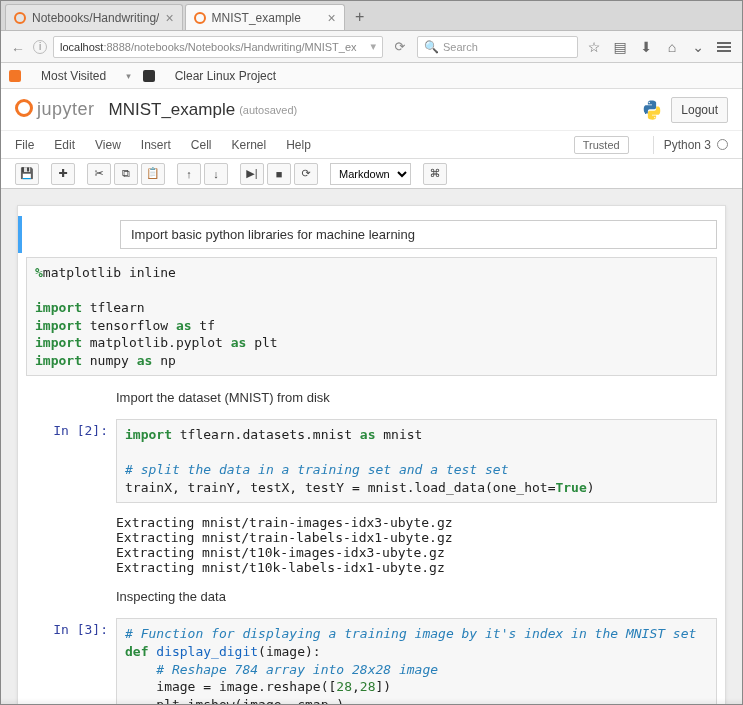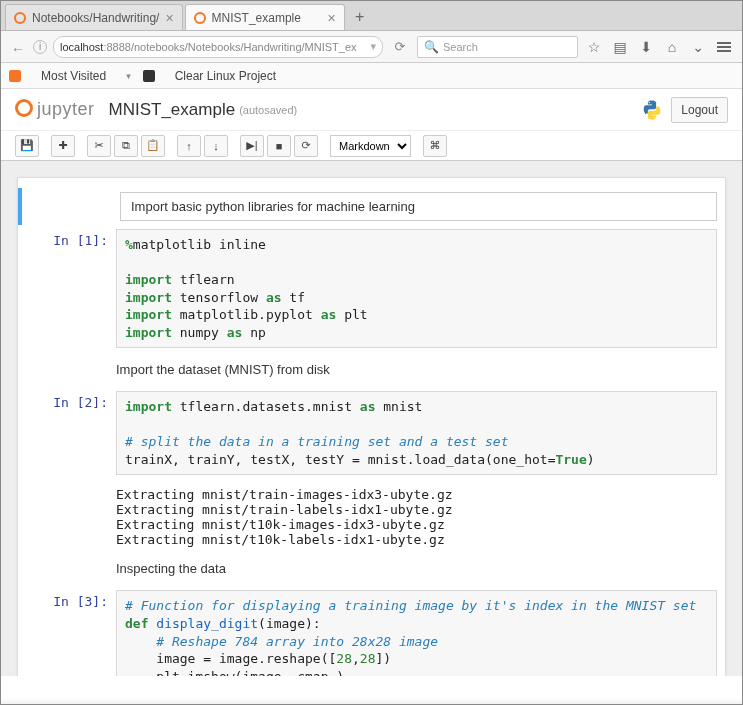--- a/index.html
+++ b/index.html
@@ -25,7 +25,7 @@
 
 .urlbar { height: 32px; background: #f6f6f6; border-bottom: 1px solid #ccc; display: flex; align-items: center; padding: 0 8px; gap:6px;}
 .urlbar .navbtn { width:18px;height:18px;color:#888;display:flex;align-items:center;justify-content:center;font-size:14px;cursor:pointer;}
-.urlbar .urlfield { flex: 0 0 330px; height: 22px; border: 1px solid #ccc; border-radius: 10px; background: #fff; display: flex; align-items: center; padding: 0 6px; font-size: 11px; color: #888; }
+.urlbar .urlfield { flex: 0 0 330px; height: 22px; border: 1px solid #ccc; border-radius: 2px; background: #fff; display: flex; align-items: center; padding: 0 6px; font-size: 11px; color: #888; }
 .urlbar .urlfield .host { color: #333; }
 .urlbar .reload { width: 22px; display:flex;align-items:center;justify-content:center;color:#888;font-size:13px;cursor:pointer;}
 .urlbar .search { flex: 1; height: 22px; border: 1px solid #ccc; border-radius: 2px; background: #fff; display: flex; align-items: center; padding: 0 6px; font-size: 11px; color: #999; }

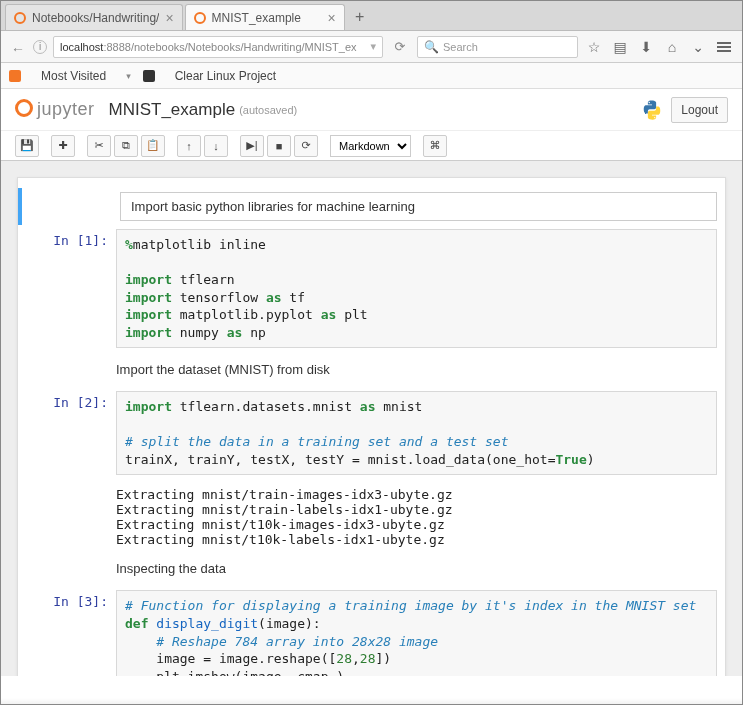--- a/index.html
+++ b/index.html
@@ -166,6 +166,22 @@
       <button class="logout-btn">Logout</button>
     </div>
 
+    <div class="menubar">
+      <span class="menu">File</span>
+      <span class="menu">Edit</span>
+      <span class="menu">View</span>
+      <span class="menu">Insert</span>
+      <span class="menu">Cell</span>
+      <span class="menu">Kernel</span>
+      <span class="menu">Help</span>
+      <div class="spacer"></div>
+      <span class="trusted">Trusted</span>
+      <div class="divider"></div>
+      <div class="kernel-ind">
+        <span>Python 3</span>
+        <span class="circle"></span>
+      </div>
+    </div>
 
     <div class="toolbar">
       <div class="tbtn">💾</div>

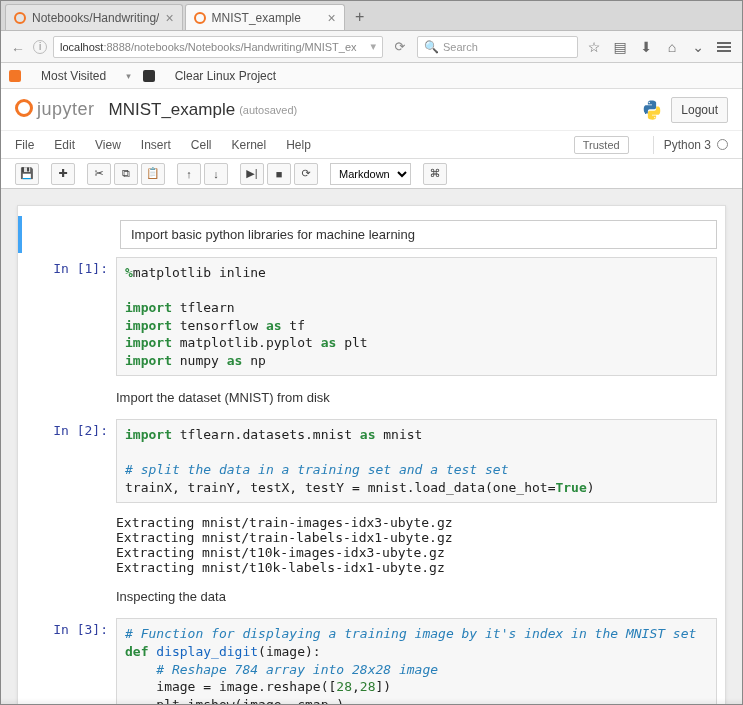--- a/index.html
+++ b/index.html
@@ -215,7 +215,6 @@
         </div>
 
         <div class="cell code-cell">
-          <div class="prompt">In [1]:</div>
           <div class="cell-body"><span class="c-magic">%</span>matplotlib inline
 
 <span class="c-kw">import</span> tflearn

